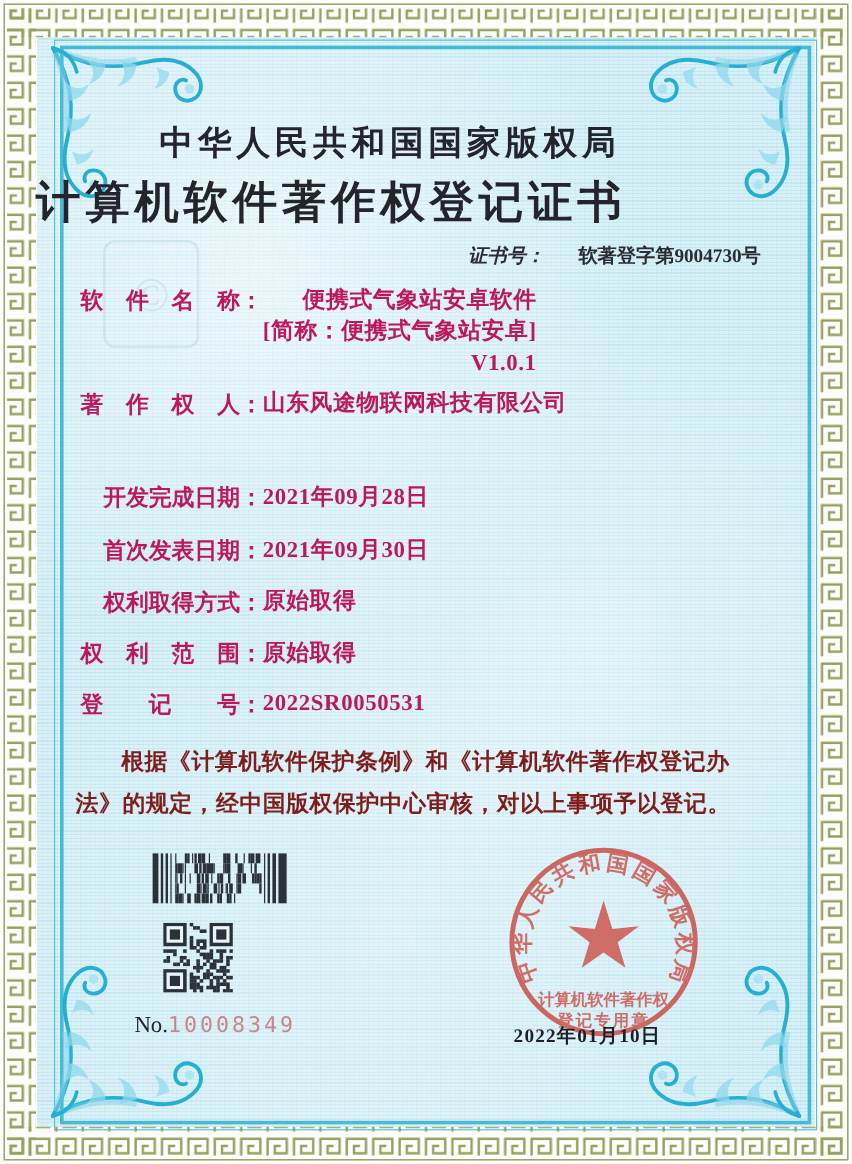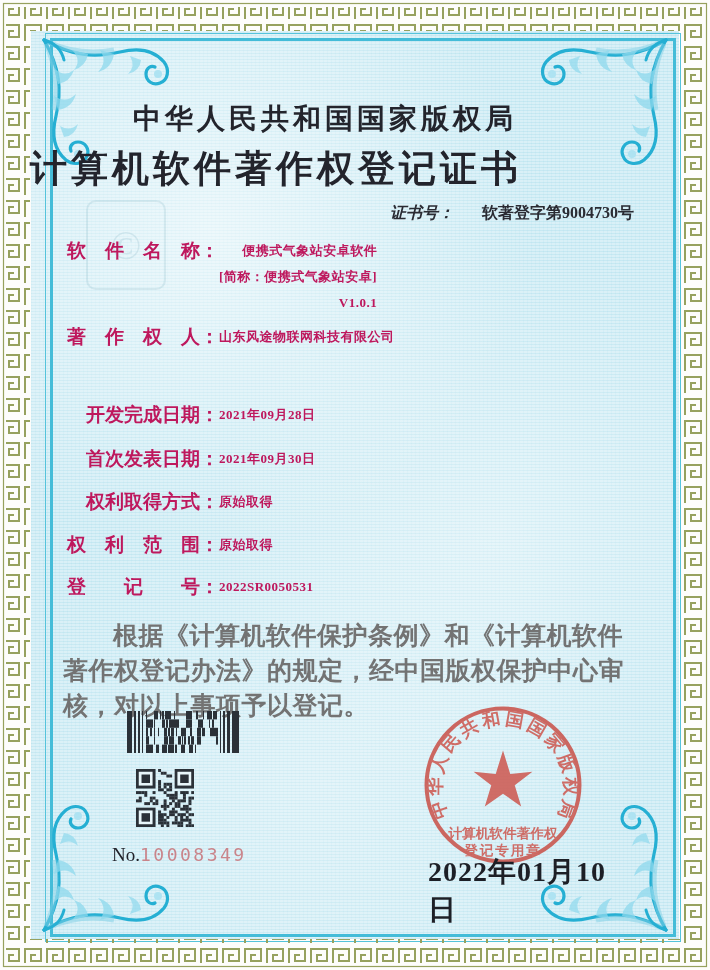--- a/index.html
+++ b/index.html
@@ -49,7 +49,7 @@
     display:inline-block;width:156px;font-size:19px;font-weight:bold;vertical-align:top;white-space:nowrap;
   }
   .field-row .val{
-    display:inline-block;font-size:13px;font-weight:bold;vertical-align:top;letter-spacing:.5px;
+    display:inline-block;font-size:19px;font-weight:bold;vertical-align:top;letter-spacing:.5px;
   }
   .field-row .val .line{display:block;line-height:26px;}
 

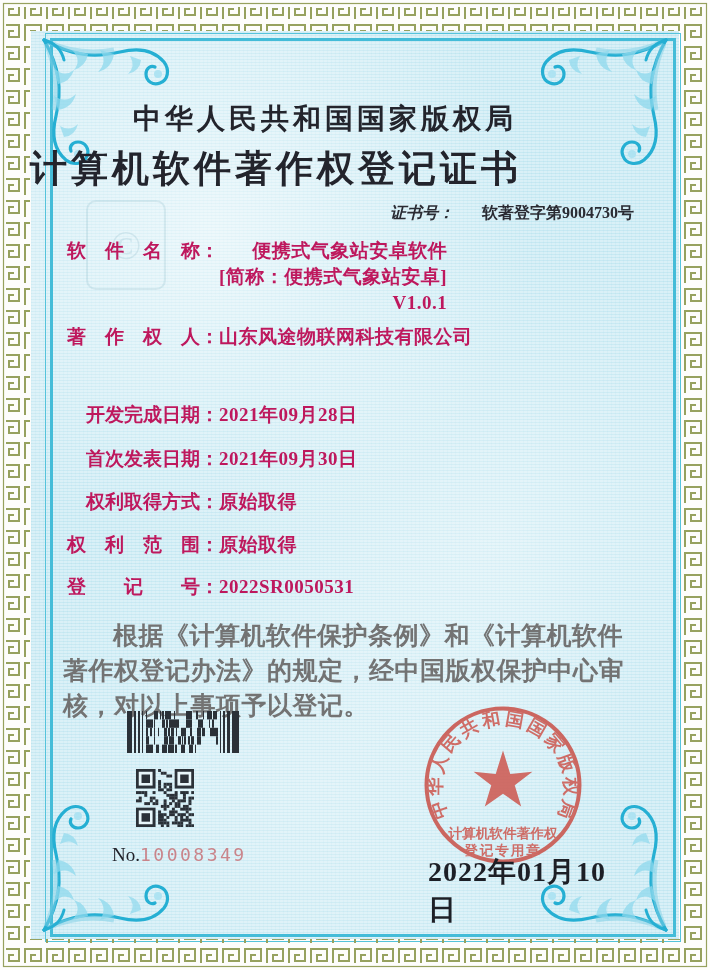--- a/index.html
+++ b/index.html
@@ -55,7 +55,7 @@
 
   .statement{
     position:absolute;left:63px;top:618px;width:578px;
-    font-size:25px;font-weight:bold;line-height:35px;color:#737373;
+    font-size:19px;font-weight:bold;line-height:35px;color:#7f1d1d;
     text-indent:2em;letter-spacing:.5px;
   }
 

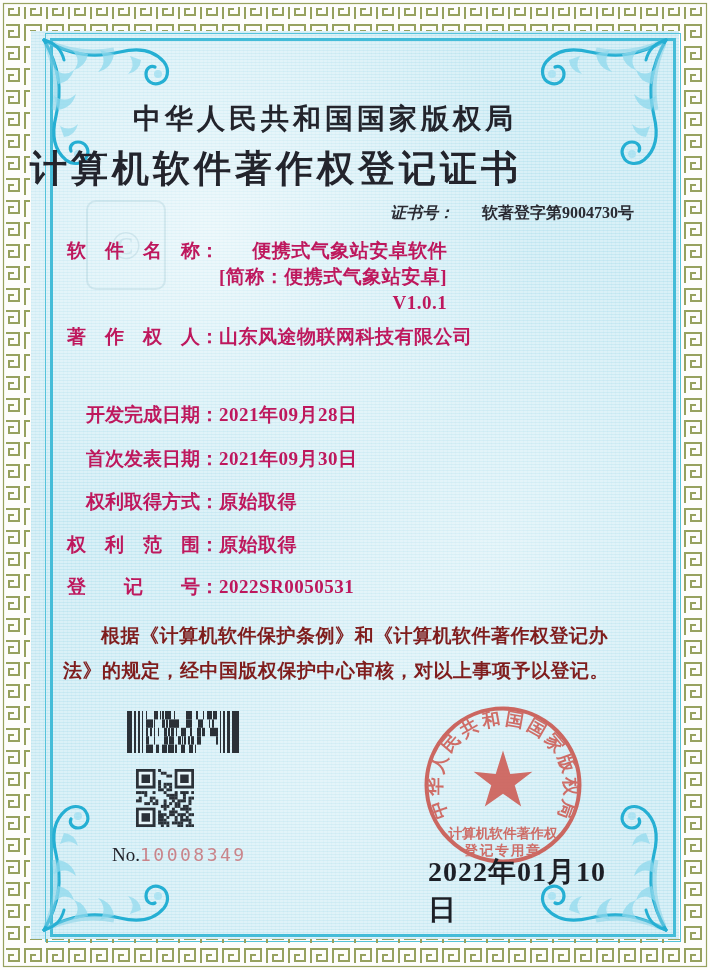--- a/index.html
+++ b/index.html
@@ -78,7 +78,7 @@
   .seal{position:absolute;left:412px;top:694px;width:182px;height:182px;mix-blend-mode:multiply;}
   .issue-date{
     position:absolute;left:428px;top:853px;width:180px;
-    font-size:28px;font-weight:bold;color:#1d1f26;letter-spacing:1px;
+    font-size:16px;font-weight:bold;color:#1d1f26;letter-spacing:1px;
   }
 </style>
 </head>

